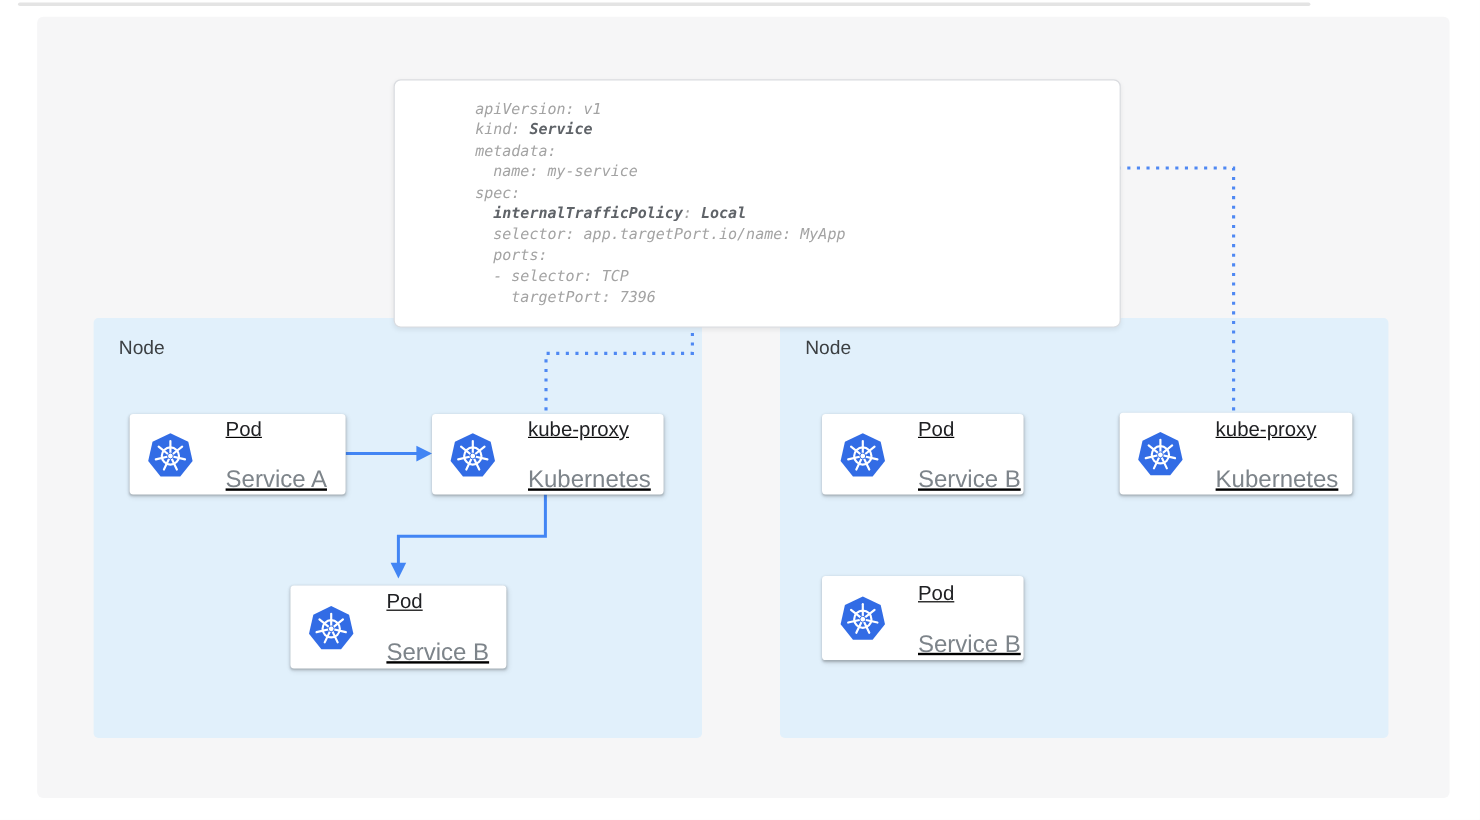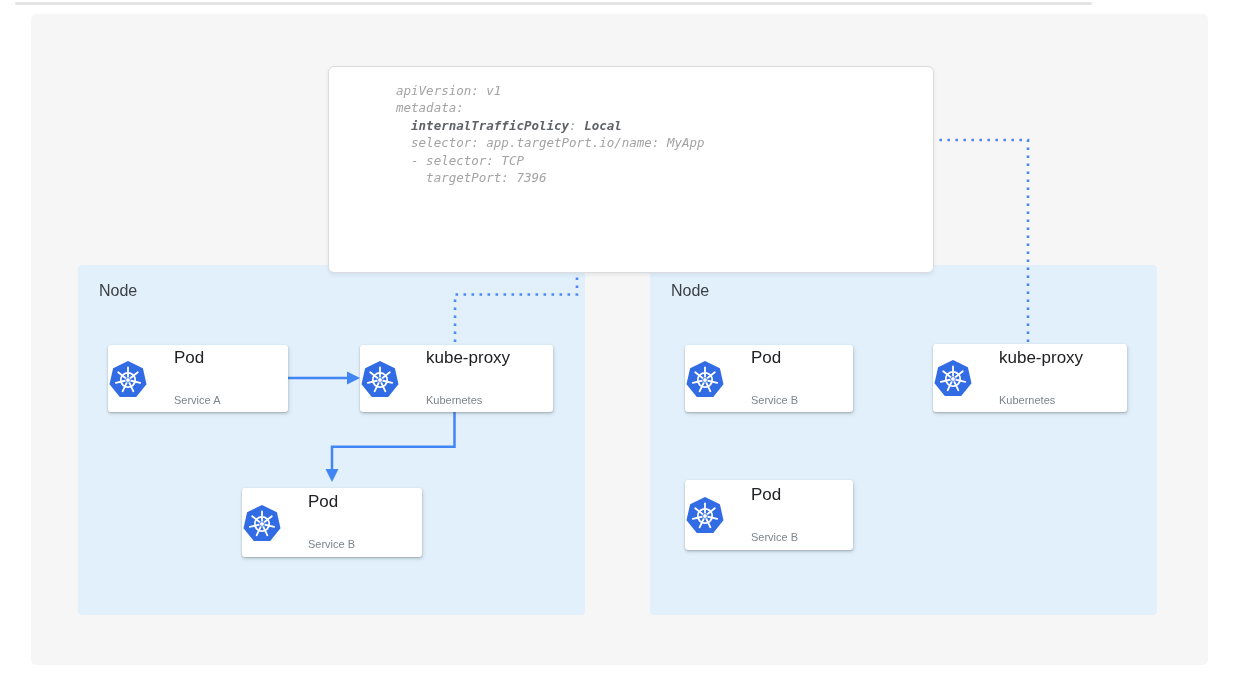--- a/index.html
+++ b/index.html
@@ -124,6 +124,7 @@
 
   <div class="yaml-card">
     <div class="code-line"><span>apiVersion: v1</span></div>
+    <div class="code-line"><span>kind: </span><span class="b">Service</span></div>
     <div class="code-line"><span>metadata:</span></div>
     <div class="code-line"><span>  </span><span class="b">internalTrafficPolicy</span><span>: </span><span class="b">Local</span></div>
     <div class="code-line"><span>  selector: app.targetPort.io/name: MyApp</span></div>

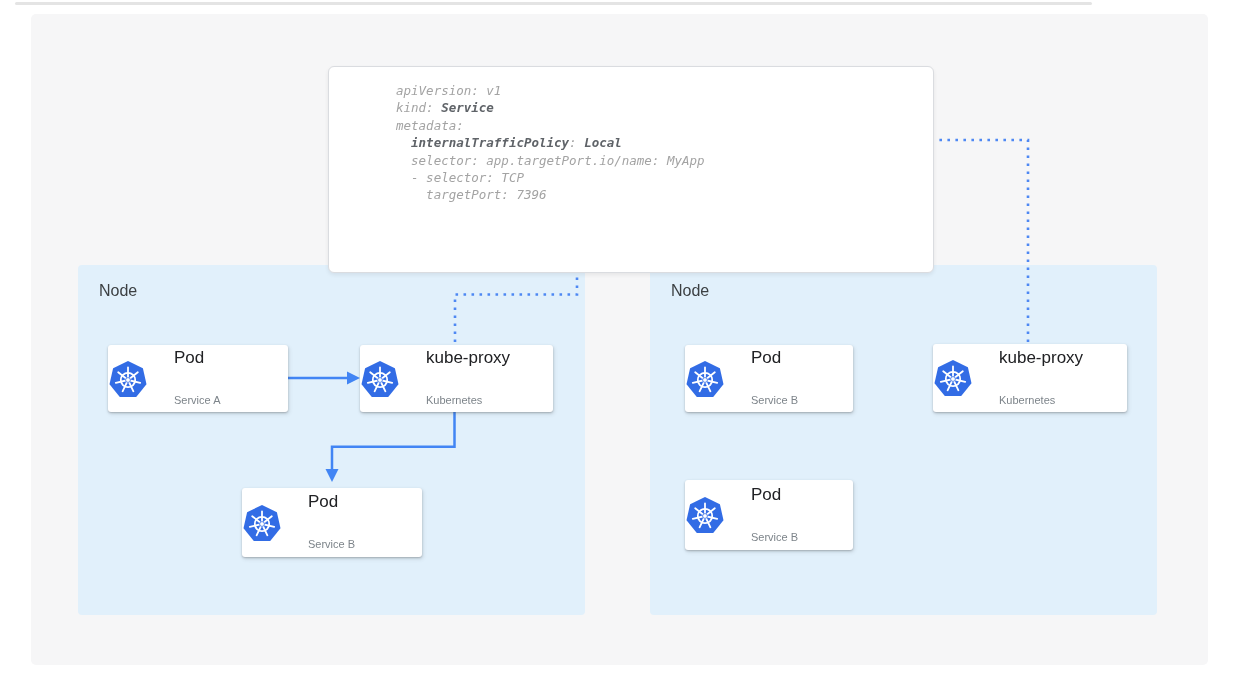--- a/index.html
+++ b/index.html
@@ -126,6 +126,7 @@
     <div class="code-line"><span>apiVersion: v1</span></div>
     <div class="code-line"><span>kind: </span><span class="b">Service</span></div>
     <div class="code-line"><span>metadata:</span></div>
+    <div class="code-line"><span>  name: my-service</span></div>
     <div class="code-line"><span>  </span><span class="b">internalTrafficPolicy</span><span>: </span><span class="b">Local</span></div>
     <div class="code-line"><span>  selector: app.targetPort.io/name: MyApp</span></div>
     <div class="code-line"><span>  - selector: TCP</span></div>

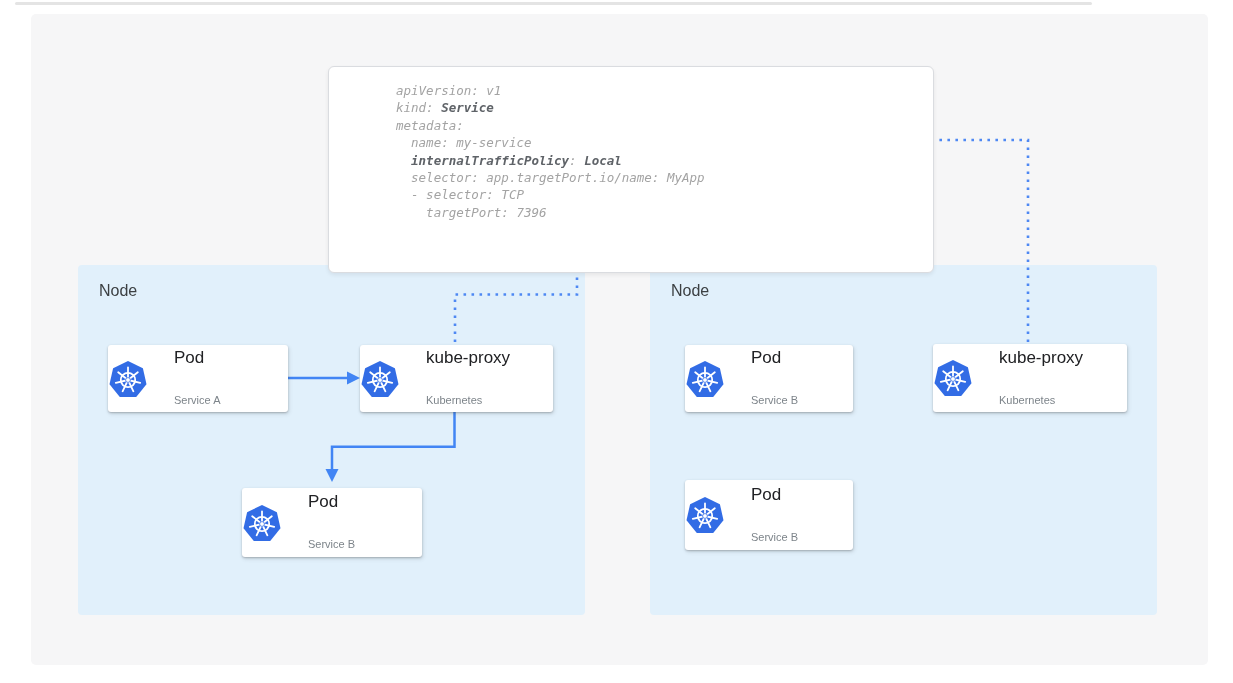--- a/index.html
+++ b/index.html
@@ -127,6 +127,7 @@
     <div class="code-line"><span>kind: </span><span class="b">Service</span></div>
     <div class="code-line"><span>metadata:</span></div>
     <div class="code-line"><span>  name: my-service</span></div>
+    <div class="code-line"><span>spec:</span></div>
     <div class="code-line"><span>  </span><span class="b">internalTrafficPolicy</span><span>: </span><span class="b">Local</span></div>
     <div class="code-line"><span>  selector: app.targetPort.io/name: MyApp</span></div>
     <div class="code-line"><span>  - selector: TCP</span></div>

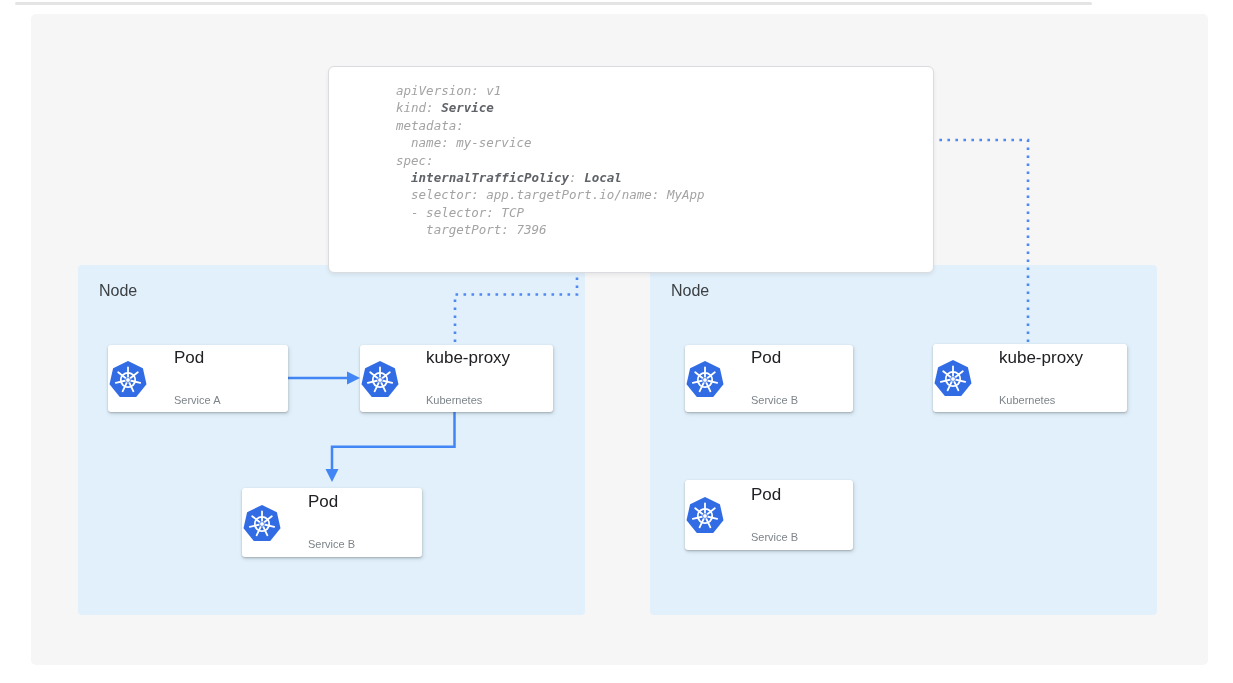--- a/index.html
+++ b/index.html
@@ -130,6 +130,7 @@
     <div class="code-line"><span>spec:</span></div>
     <div class="code-line"><span>  </span><span class="b">internalTrafficPolicy</span><span>: </span><span class="b">Local</span></div>
     <div class="code-line"><span>  selector: app.targetPort.io/name: MyApp</span></div>
+    <div class="code-line"><span>  ports:</span></div>
     <div class="code-line"><span>  - selector: TCP</span></div>
     <div class="code-line"><span>    targetPort: 7396</span></div>
   </div>

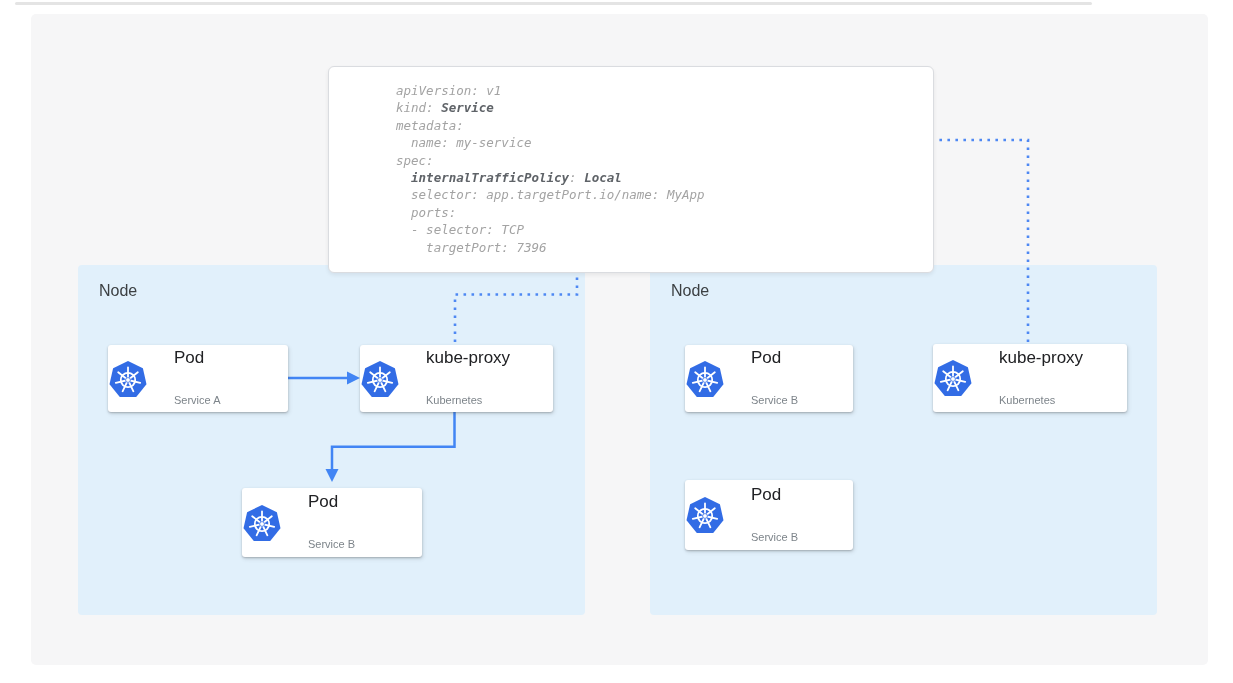--- a/index.html
+++ b/index.html
@@ -57,7 +57,7 @@
   .card{
     position:absolute;background:#ffffff;border-radius:3px;
     box-shadow:0 1px 2px rgba(60,64,67,.3),1px 2px 4px rgba(60,64,67,.15);
-    display:flex;align-items:center;box-sizing:border-box;padding-left:0;
+    display:flex;align-items:center;box-sizing:border-box;padding-left:14px;text-decoration:underline;
   }
   .k8s-icon{width:40px;height:40px;flex:0 0 40px;}
   .card-text{margin-left:26px;}

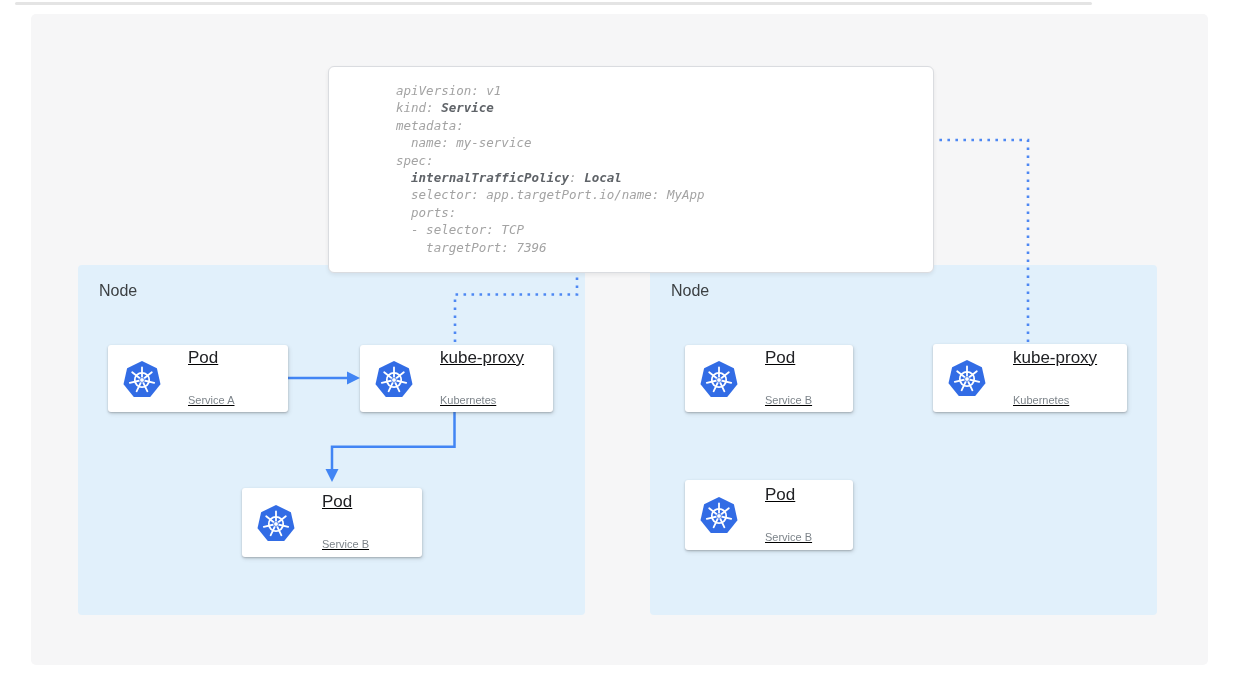--- a/index.html
+++ b/index.html
@@ -62,7 +62,7 @@
   .k8s-icon{width:40px;height:40px;flex:0 0 40px;}
   .card-text{margin-left:26px;}
   .card-title{font-size:17px;color:var(--title-text);line-height:21px;}
-  .card-sub{font-size:11px;color:var(--subtitle-text);line-height:19px;margin-top:23px;}
+  .card-sub{font-size:20px;color:var(--subtitle-text);line-height:19px;margin-top:23px;}
   .arrows{position:absolute;left:0;top:0;pointer-events:none;}
 </style>
 </head>

